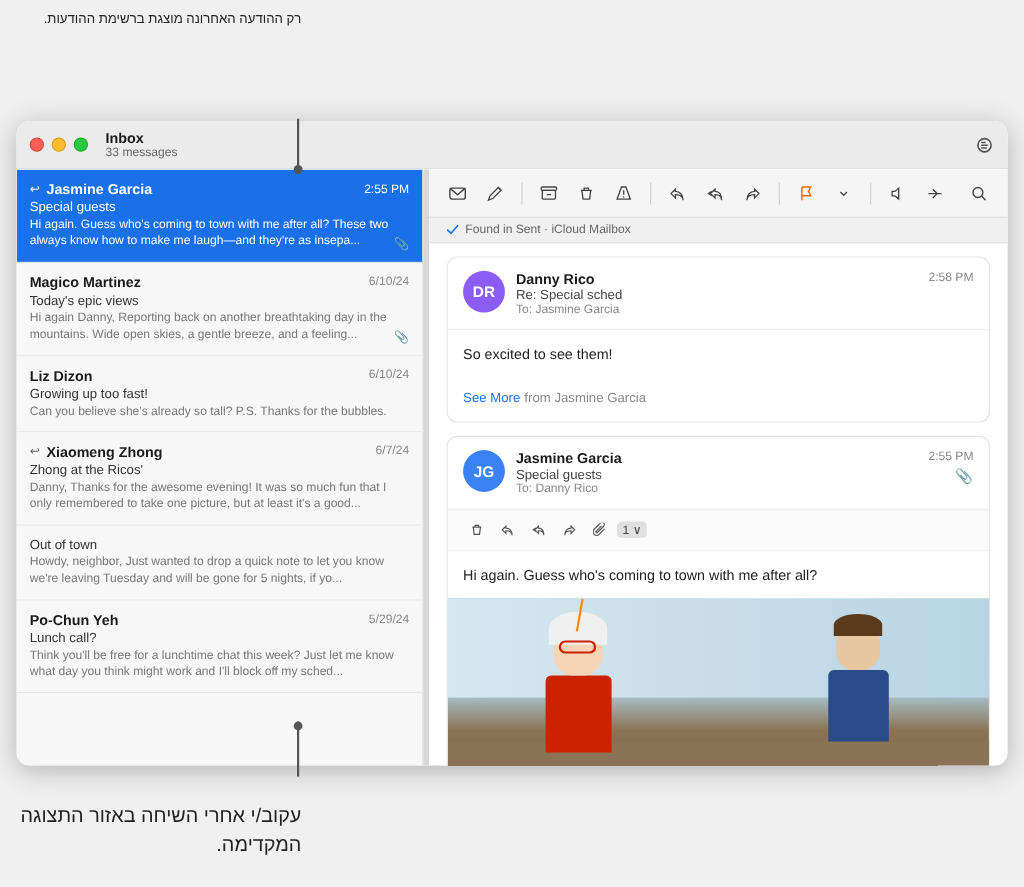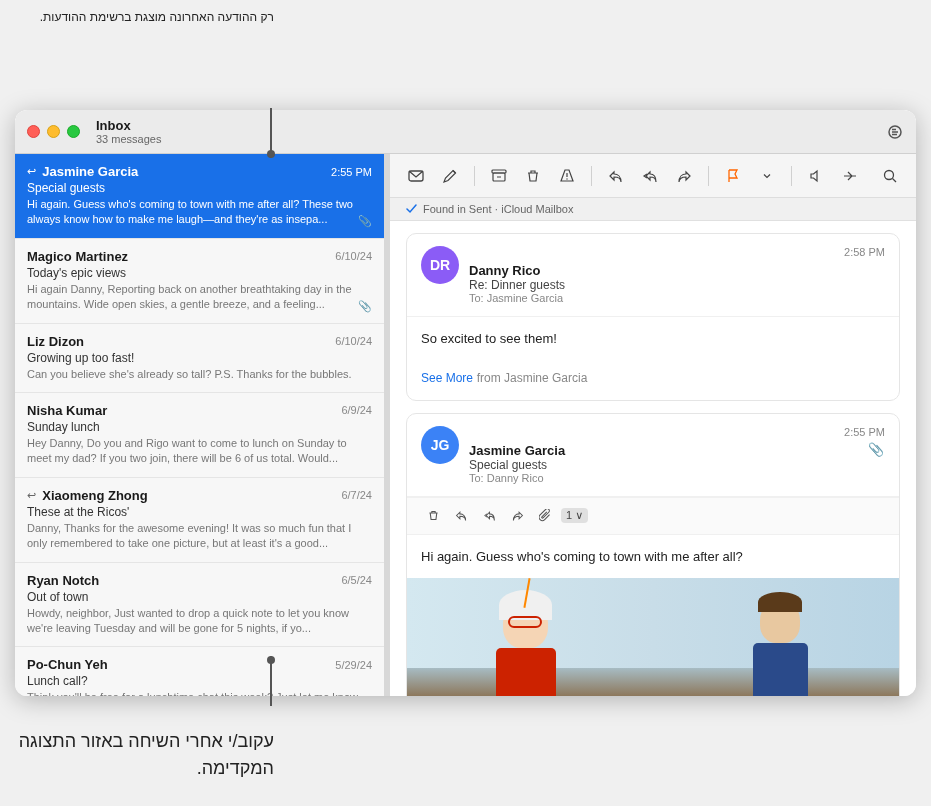--- a/index.html
+++ b/index.html
@@ -337,7 +337,7 @@
     .avatar.jasmine { background: #3b82f6; }
 
     .email-meta { flex: 1; }
-    .email-sender { font-size: 13px; font-weight: 600; color: #1a1a1a; margin-top: 17px; }
+    .email-sender { font-size: 13px; font-weight: 600; color: #1a1a1a; }
     .email-subject { font-size: 12px; color: #444; }
     .email-to { font-size: 11px; color: #888; }
     .email-timestamp { font-size: 11px; color: #888; margin-left: auto; flex-shrink: 0; }

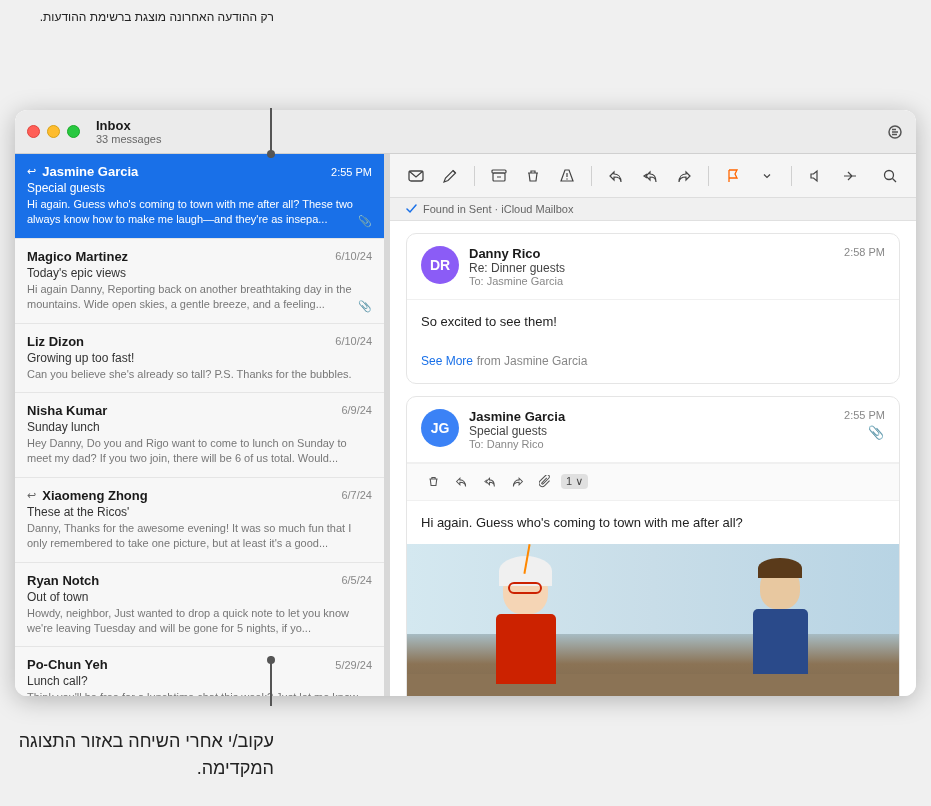--- a/index.html
+++ b/index.html
@@ -722,7 +722,7 @@
             </div>
             <div class="email-meta">
               <div class="email-sender">Danny Rico</div>
-              <div class="email-subject">Re: Dinner guests</div>
+              <div class="email-subject">Re: Special sched</div>
               <div class="email-to">To: Jasmine Garcia</div>
             </div>
             <span class="email-timestamp">2:58 PM</span>

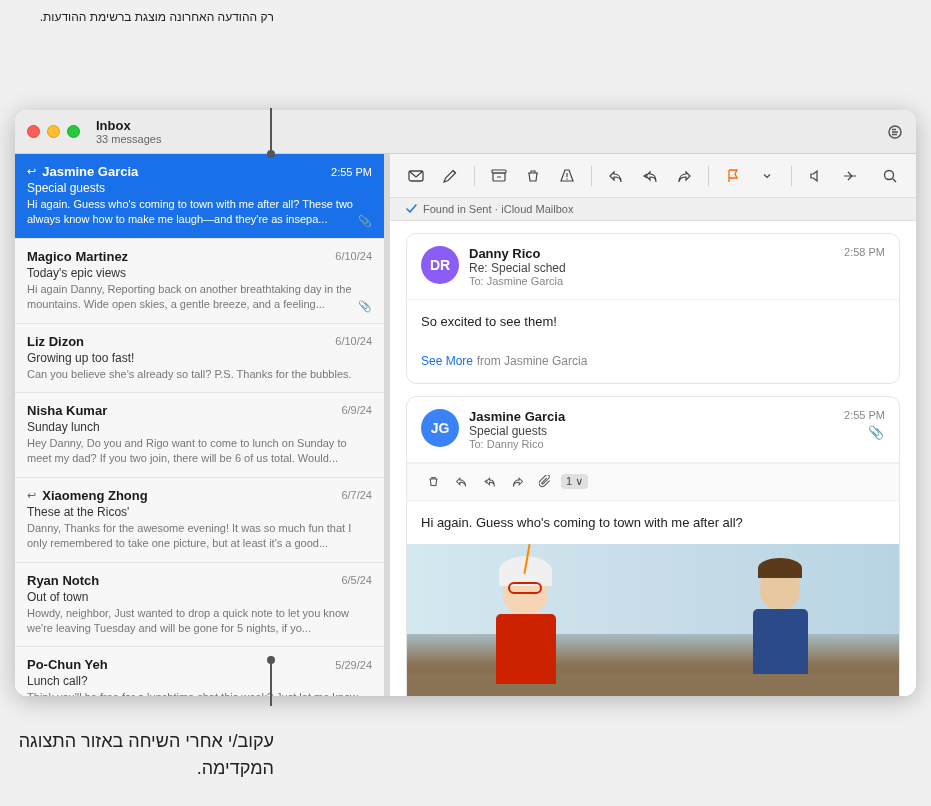--- a/index.html
+++ b/index.html
@@ -579,14 +579,6 @@
         <div class="preview">Can you believe she's already so tall? P.S. Thanks for the bubbles.</div>
       </div>
 
-      <div class="message-item">
-        <div class="message-header">
-          <span class="sender-name">Nisha Kumar</span>
-          <span class="timestamp">6/9/24</span>
-        </div>
-        <div class="subject">Sunday lunch</div>
-        <div class="preview">Hey Danny, Do you and Rigo want to come to lunch on Sunday to meet my dad? If you two join, there will be 6 of us total. Would...</div>
-      </div>
 
       <div class="message-item">
         <div class="message-header">

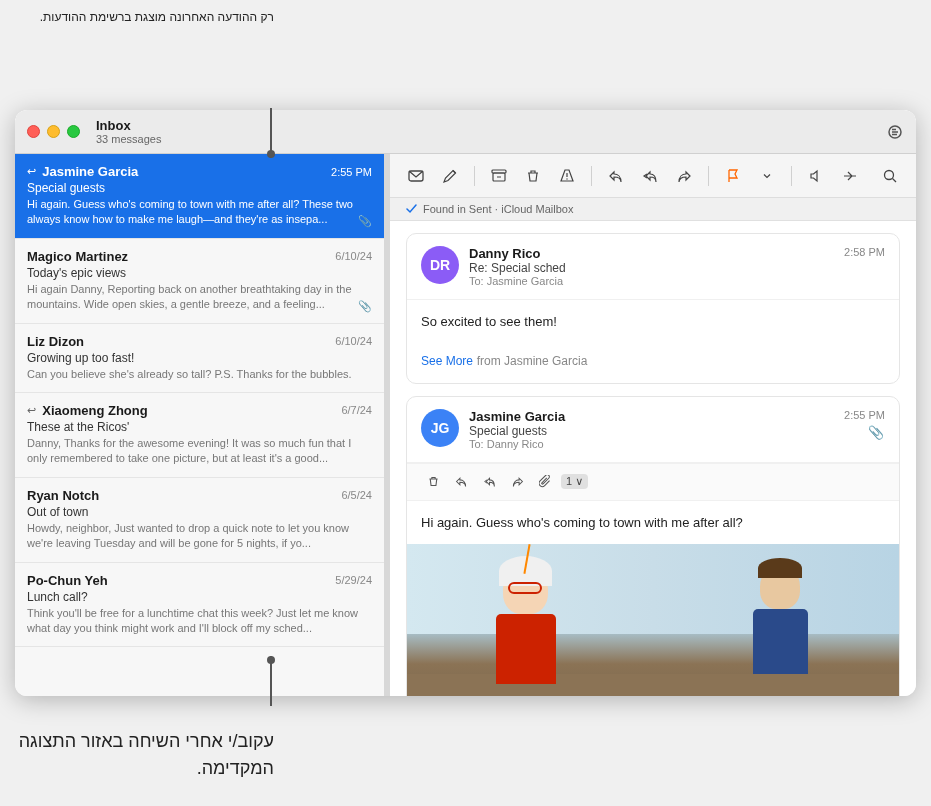--- a/index.html
+++ b/index.html
@@ -588,7 +588,7 @@
           </div>
           <span class="timestamp">6/7/24</span>
         </div>
-        <div class="subject">These at the Ricos'</div>
+        <div class="subject">Zhong at the Ricos'</div>
         <div class="preview">Danny, Thanks for the awesome evening! It was so much fun that I only remembered to take one picture, but at least it's a good...</div>
       </div>
 

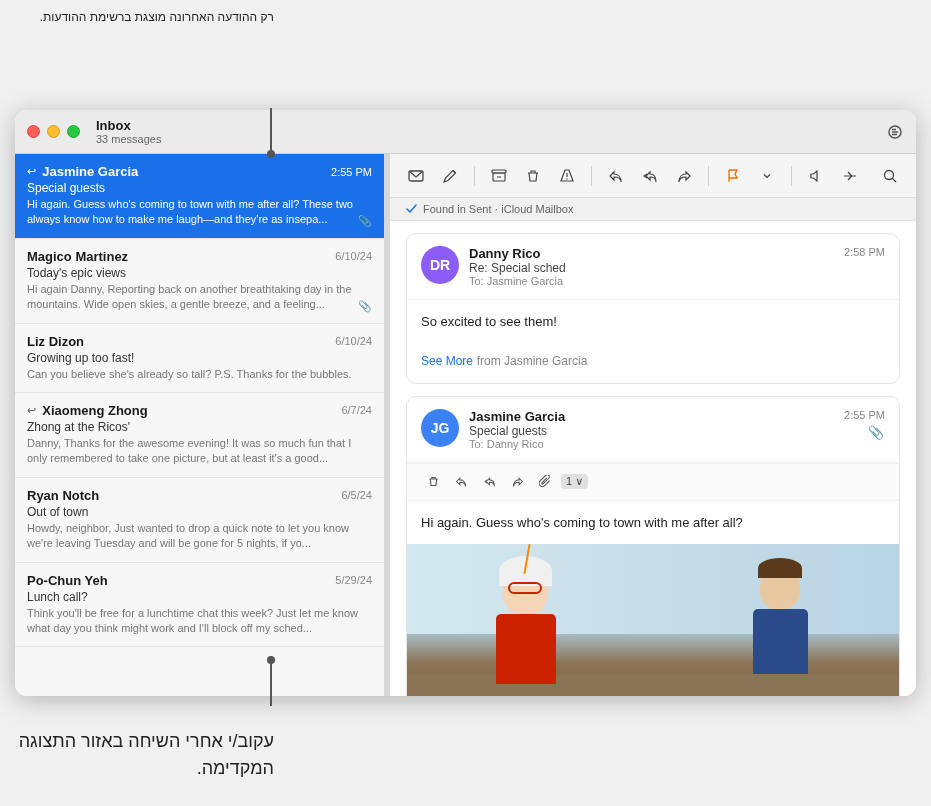--- a/index.html
+++ b/index.html
@@ -593,10 +593,6 @@
       </div>
 
       <div class="message-item">
-        <div class="message-header">
-          <span class="sender-name">Ryan Notch</span>
-          <span class="timestamp">6/5/24</span>
-        </div>
         <div class="subject">Out of town</div>
         <div class="preview">Howdy, neighbor, Just wanted to drop a quick note to let you know we're leaving Tuesday and will be gone for 5 nights, if yo...</div>
       </div>

